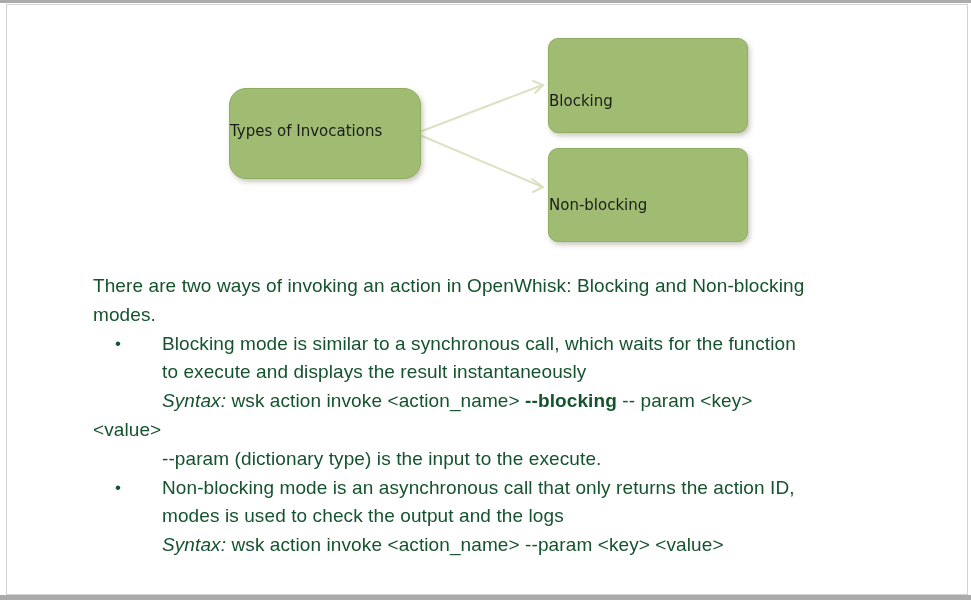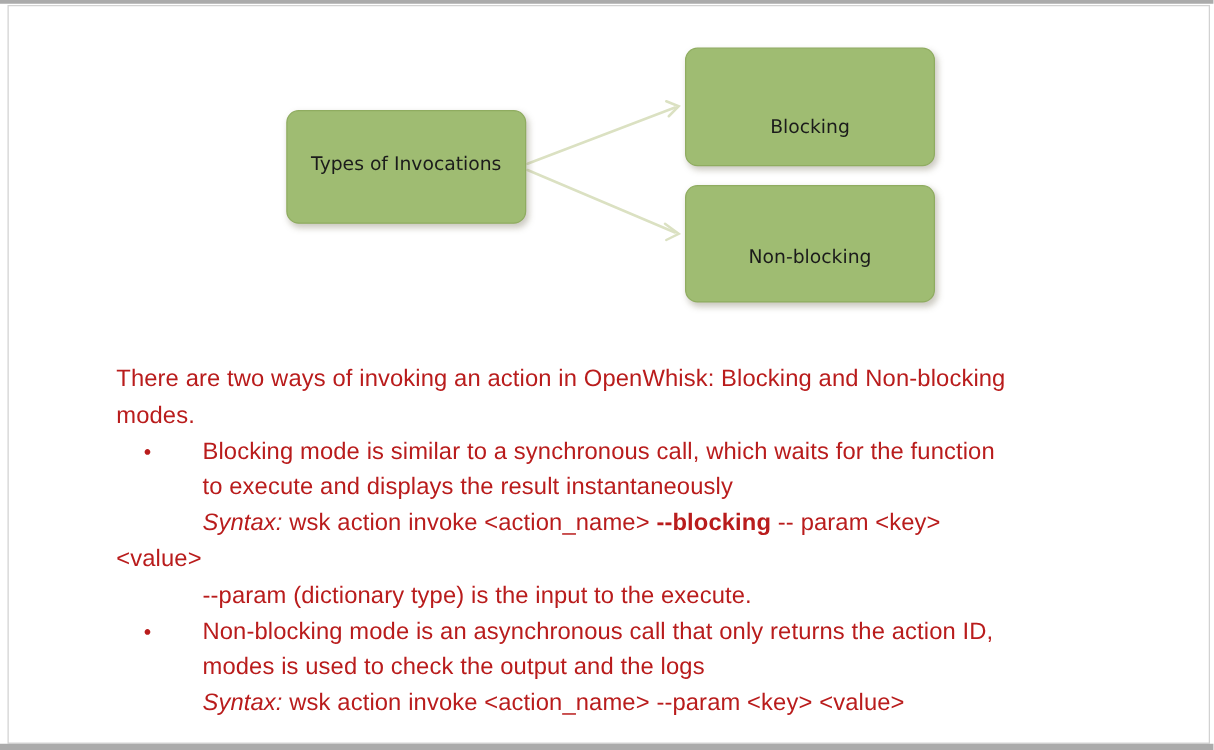--- a/index.html
+++ b/index.html
@@ -32,7 +32,7 @@
     border:1px solid var(--node-border,#8fac60);
     border-radius:10px;
     box-shadow:2px 3px 5px rgba(140,135,115,0.45);
-    display:flex;align-items:center;justify-content:center;
+    display:flex;align-items:center;justify-content:flex-start;
     font-family:"DejaVu Sans",sans-serif;
     font-size:15px;color:#1b1b1b;
     text-align:center;

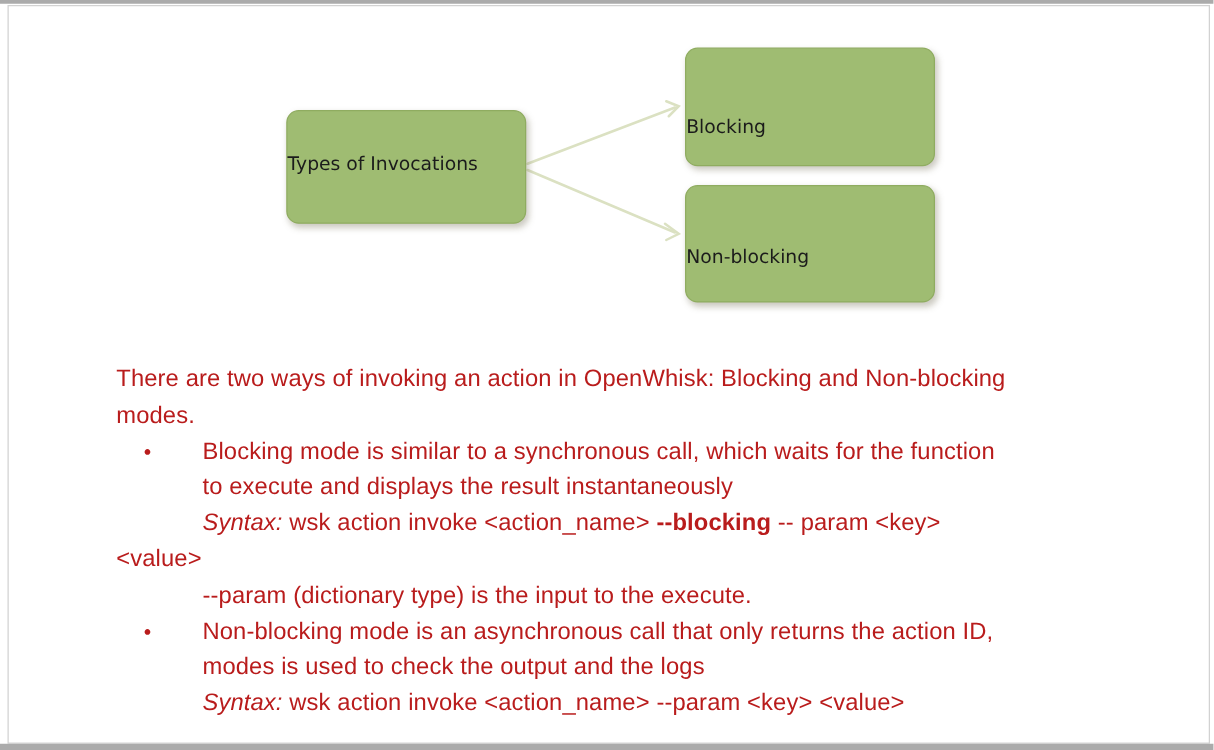--- a/index.html
+++ b/index.html
@@ -37,7 +37,7 @@
     font-size:15px;color:#1b1b1b;
     text-align:center;
   }
-  .node-root{left:229px;top:88px;width:192px;height:91px;padding-bottom:6px;box-sizing:border-box;}
+  .node-root{left:229px;top:88px;width:192px;height:91px;padding-bottom:6px;box-sizing:border-box;border-radius:17px;}
   .node-blocking{left:548px;top:38px;width:200px;height:95px;padding-top:30px;box-sizing:border-box;}
   .node-nonblocking{left:548px;top:148px;width:200px;height:94px;padding-top:20px;box-sizing:border-box;}
   

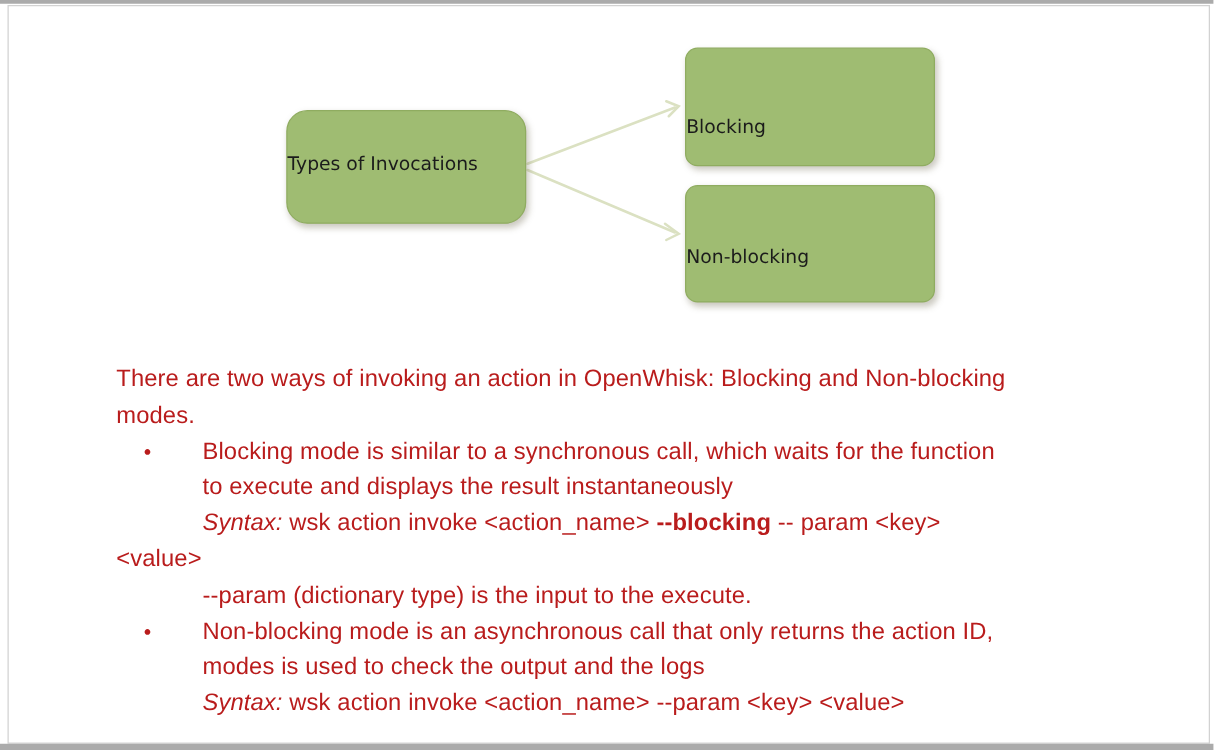--- a/index.html
+++ b/index.html
@@ -42,8 +42,8 @@
   .node-nonblocking{left:548px;top:148px;width:200px;height:94px;padding-top:20px;box-sizing:border-box;}
   
   .textblock{
-    position:absolute;left:93px;top:290px;width:830px;
-    font-size:19px;line-height:28.8px;color:#b91c1c;
+    position:absolute;left:93px;top:272px;width:830px;
+    font-size:19px;line-height:28.8px;color:#14532d;
     letter-spacing:0.1px;
   }
   .l{white-space:nowrap;position:relative;}

